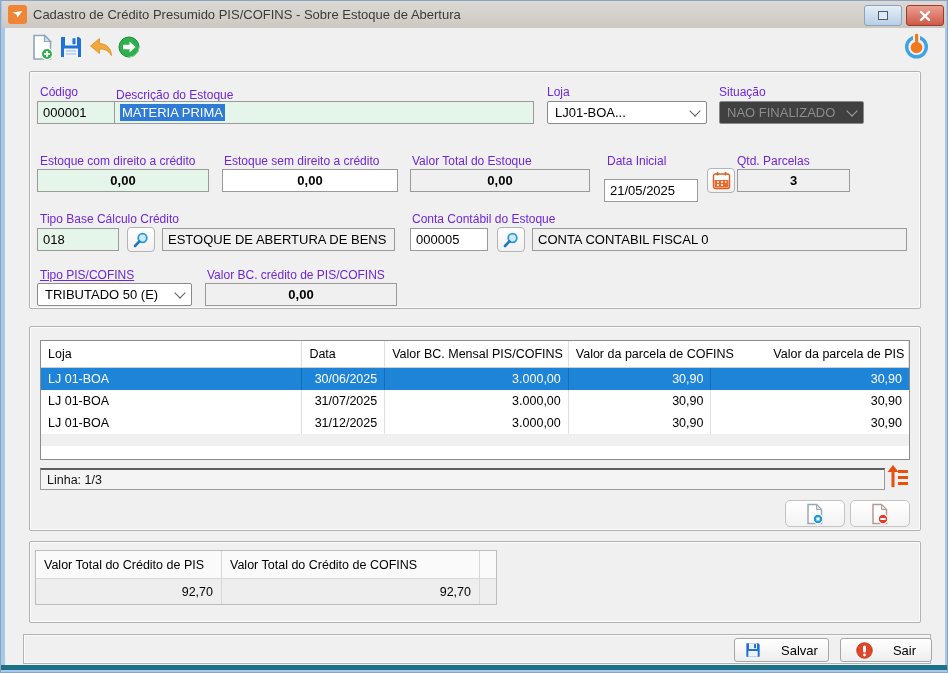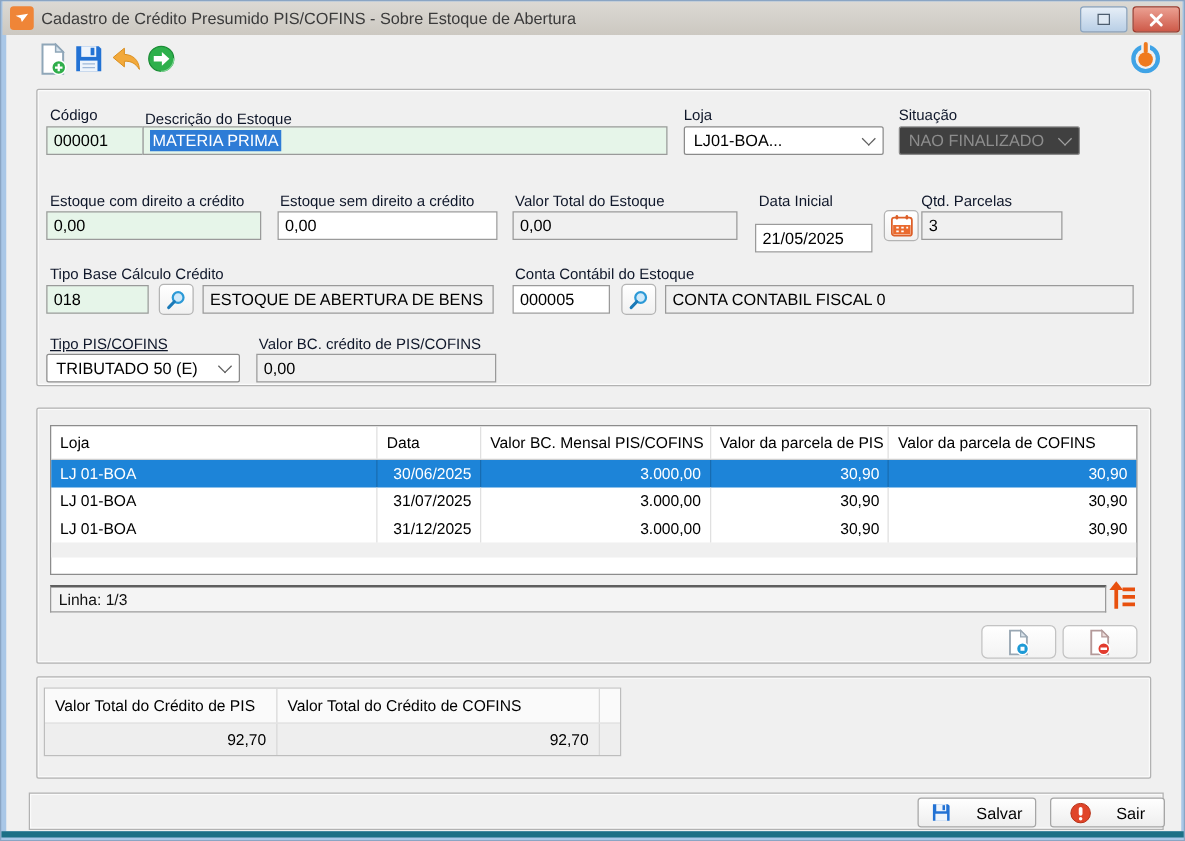--- a/index.html
+++ b/index.html
@@ -19,7 +19,7 @@
   .strip { position:absolute; left:0; top:664px; width:948px; height:5px; background:#1d7086; }
   .toolbar-icon { position:absolute; cursor:pointer; }
   .groupbox { position:absolute; background:#f0f0f0; border:1px solid #b2b2b2; border-radius:2px; box-shadow:inset 0 0 0 1px #fbfbfb; }
-  .lbl { position:absolute; font-size:12px; color:#0f172a; white-space:nowrap; }
+  .lbl { position:absolute; font-size:12px; color:#6d28d9; white-space:nowrap; }
   .fld { position:absolute; height:23px; border:1px solid #9a9a9a; background:#fff; font-size:13px; color:#000;
          display:flex; align-items:center; padding:0 5px; white-space:nowrap; overflow:hidden; }
   .fld.green { background:#e6f5e9; }

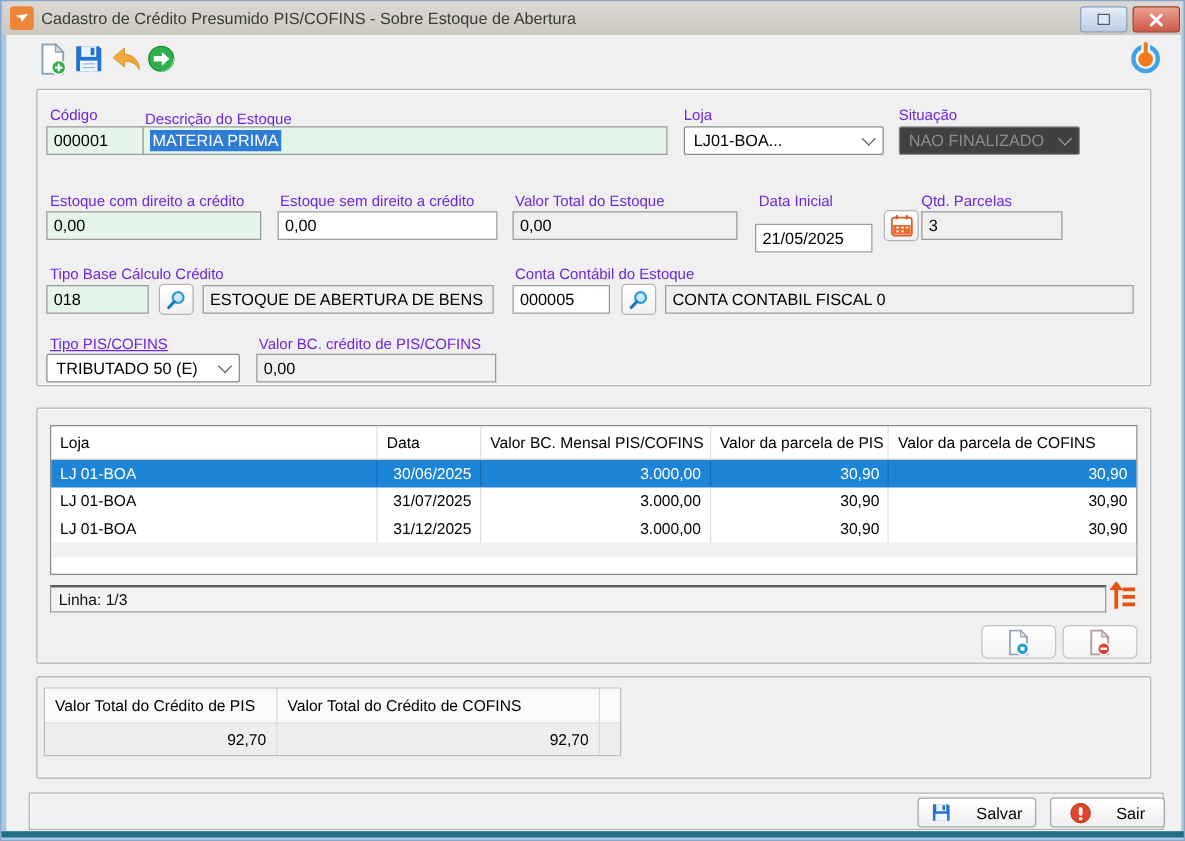--- a/index.html
+++ b/index.html
@@ -24,7 +24,7 @@
          display:flex; align-items:center; padding:0 5px; white-space:nowrap; overflow:hidden; }
   .fld.green { background:#e6f5e9; }
   .fld.dis { background:#f0f0f0; }
-  .fld.num { justify-content:flex-start; }
+  .fld.num { justify-content:center;font-weight:bold; }
   .dd { position:absolute; height:23px; border:1px solid #8a8a8a; background:#fff; border-radius:2px; font-size:13px;
         display:flex; align-items:center; justify-content:space-between; padding:0 7px; cursor:pointer; }
   .dd.dis { background:#404040; color:#8d8d8d; }

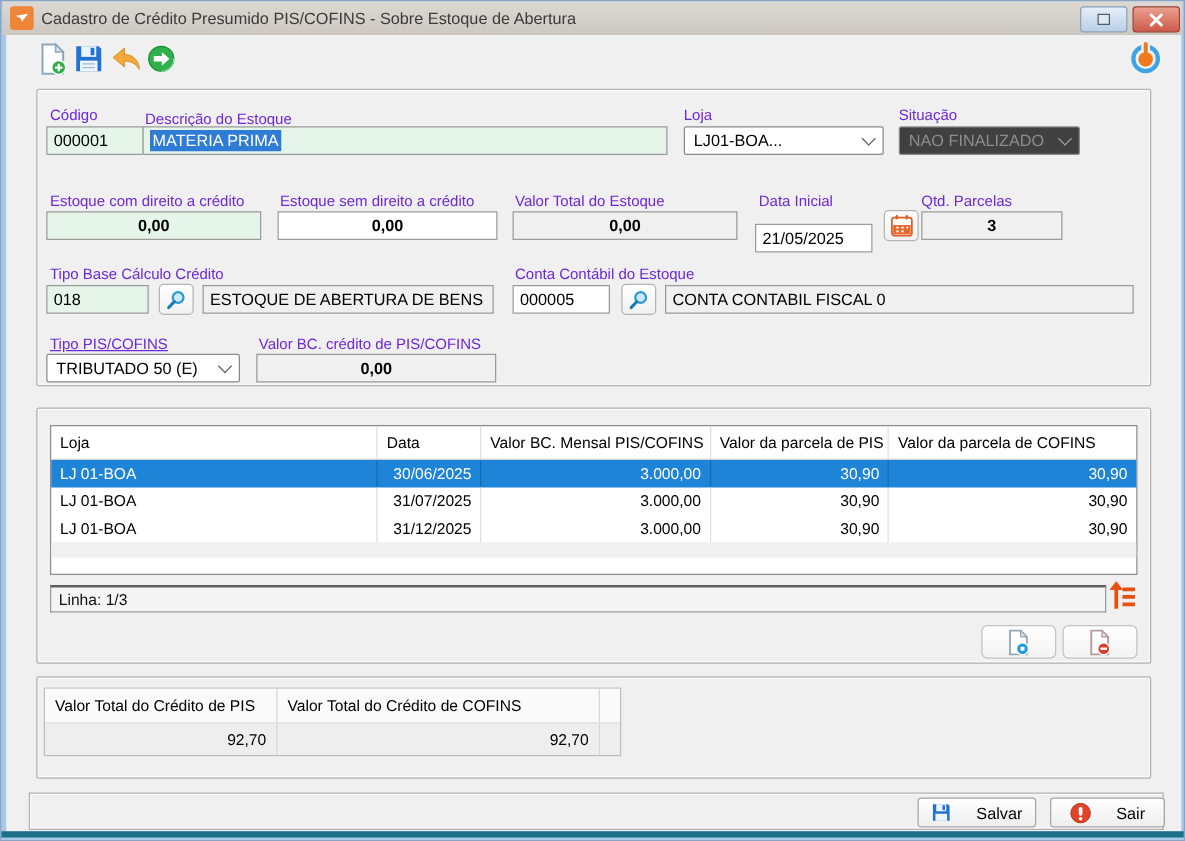--- a/index.html
+++ b/index.html
@@ -224,8 +224,8 @@
         <div class="td c1">Loja</div>
         <div class="td c2">Data</div>
         <div class="td c3">Valor BC. Mensal PIS/COFINS</div>
+        <div class="td c5">Valor da parcela de COFINS</div>
         <div class="td c4">Valor da parcela de PIS</div>
-        <div class="td c5">Valor da parcela de COFINS</div>
       </div>
       <div class="tr selected">
         <div class="td c1">LJ 01-BOA</div>

